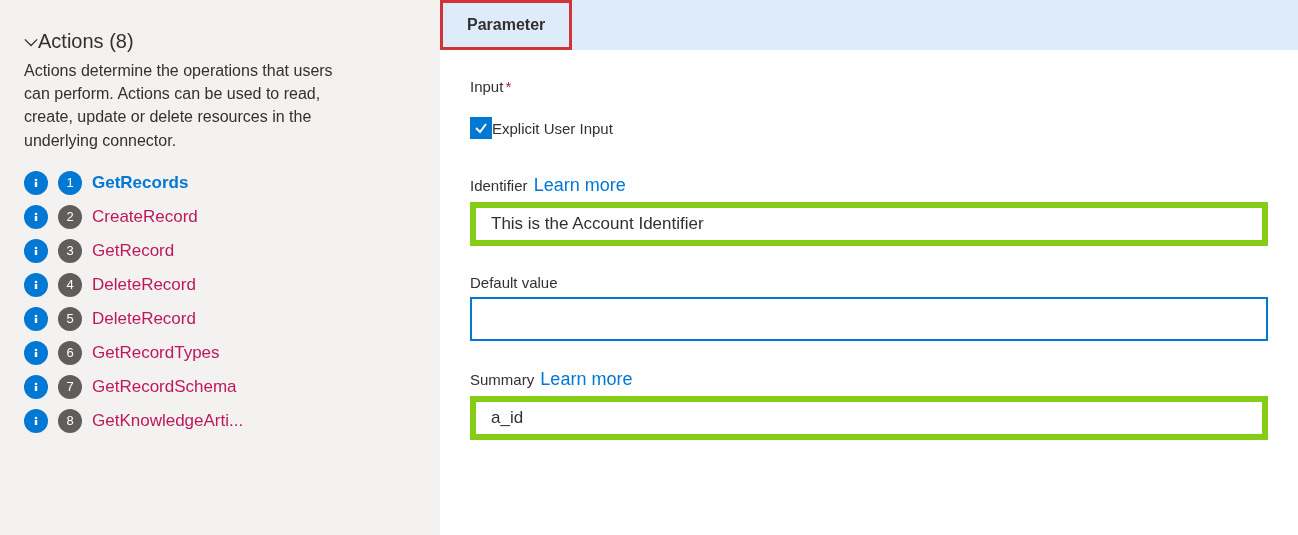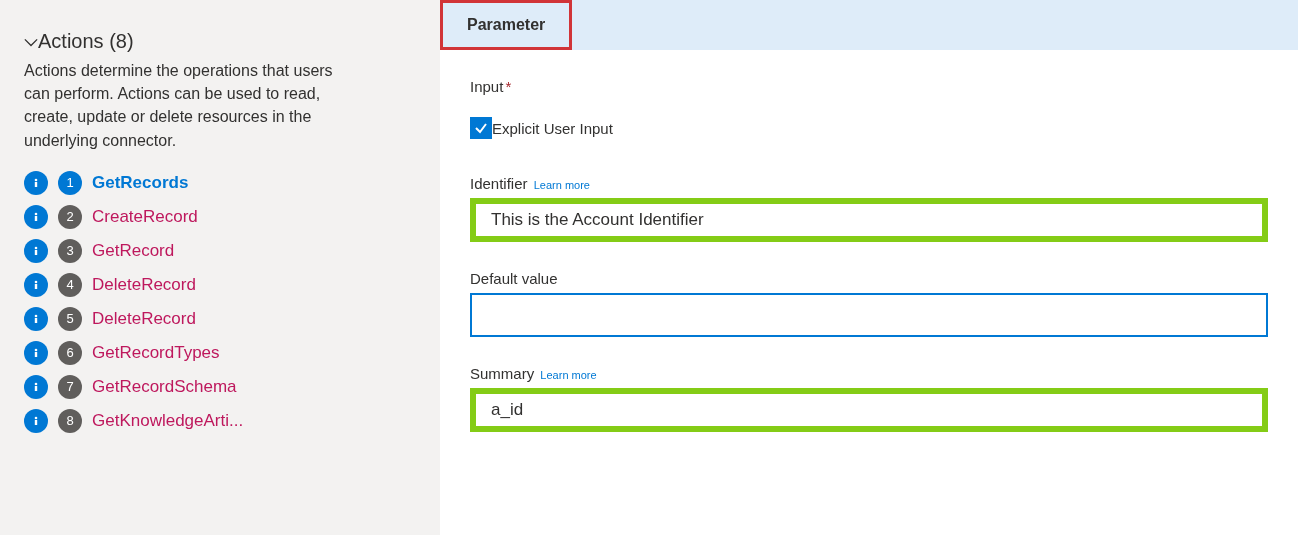--- a/index.html
+++ b/index.html
@@ -28,7 +28,7 @@
     .form-row { margin-bottom: 28px; }
     .form-label { font-size: 15px; color: #323130; margin-bottom: 6px; display: block; }
     .required-star { color: #a4262c; margin-left: 2px; }
-    .learn-more { color: #0078d4; font-size: 11px; text-decoration: none; margin-left: 2px; }
+    .learn-more { color: #0078d4; font-size: 18px; text-decoration: none; margin-left: 2px; }
     .form-input { width: 100%; height: 44px; padding: 0 15px; font-size: 17px; color: #323130; border: 6px solid #84cc16; background: #fff; outline: none; font-family: inherit; }
     .form-input.readonly { background: #f3f2f1; border: 1px solid #a19f9d; }
     .form-input.focused { border: 2px solid #0078d4; }

